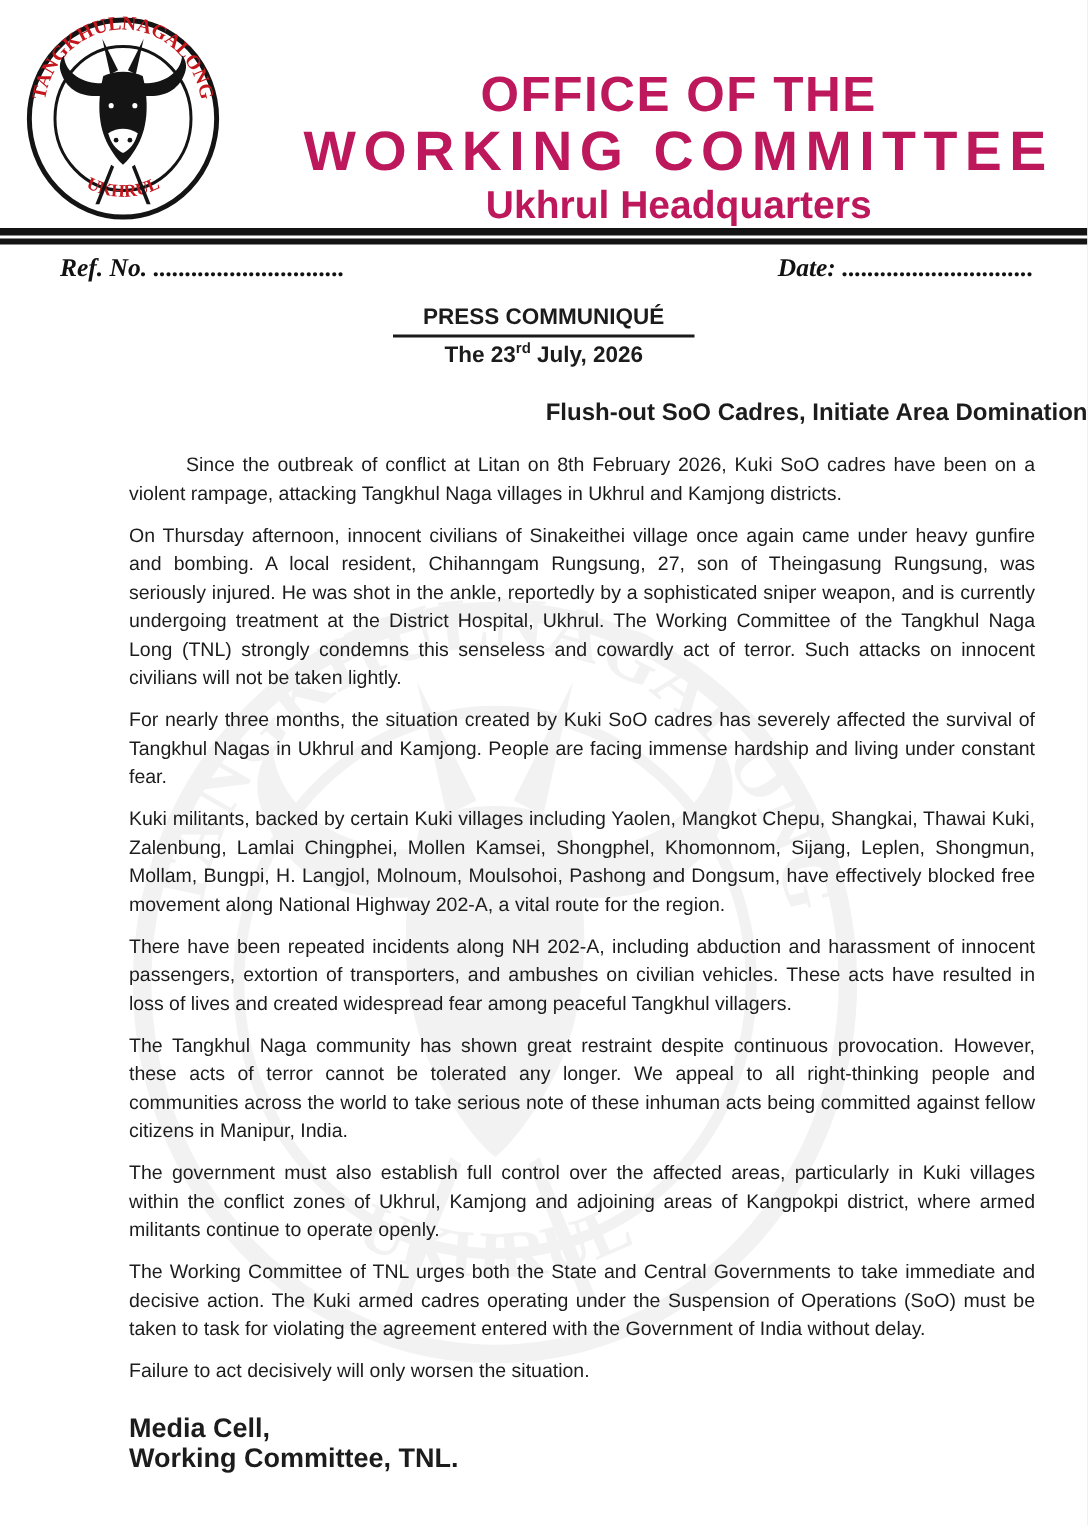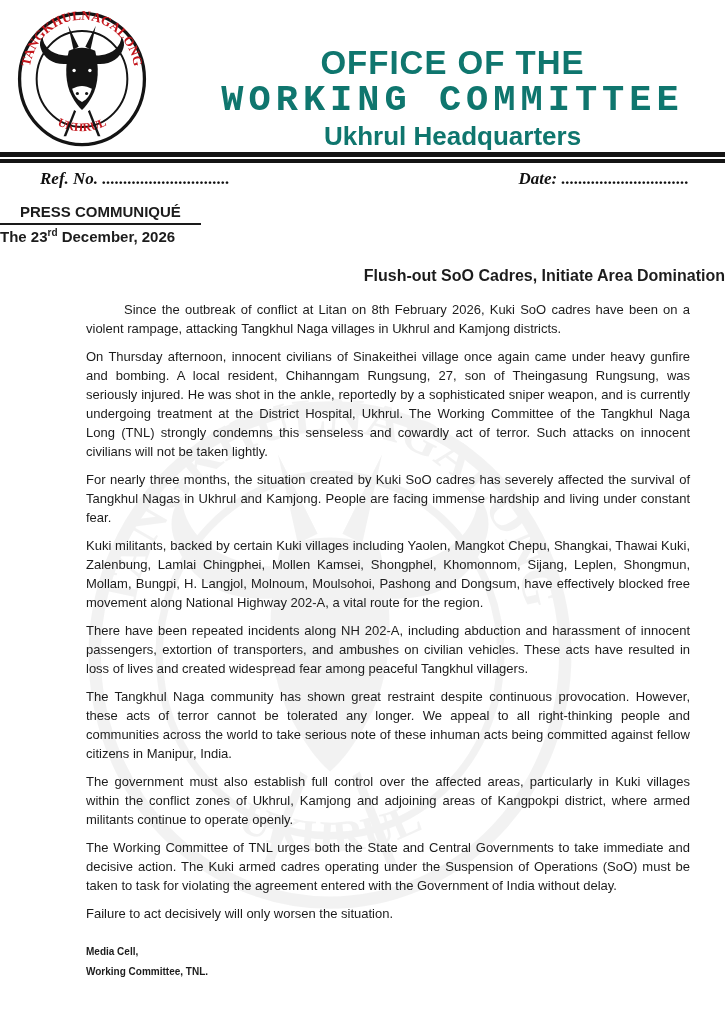--- a/index.html
+++ b/index.html
@@ -18,7 +18,7 @@
   .emblem svg{width:100%;height:100%;}
   .letterhead-text{
     position:absolute;left:180px;top:46px;width:545px;
-    text-align:center;color:#0f766e;line-height:1;
+    text-align:center;color:#be185d;line-height:1;
   }
   .office-line1{
     font-family:"Liberation Sans",sans-serif;

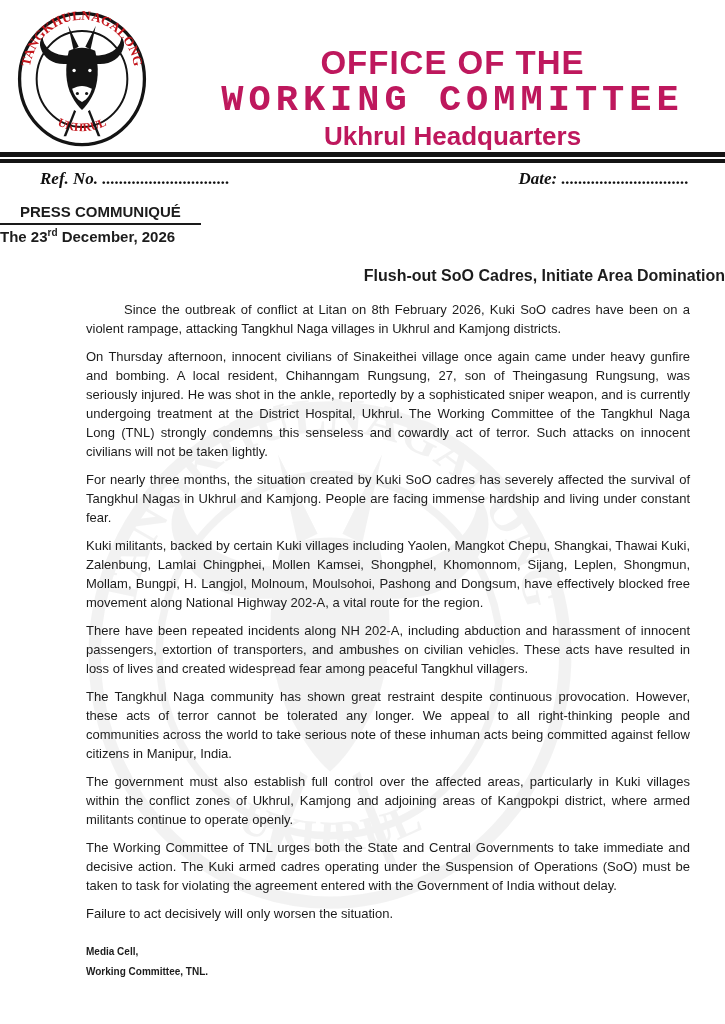--- a/index.html
+++ b/index.html
@@ -25,7 +25,7 @@
     font-weight:bold;font-size:33px;letter-spacing:1px;
   }
   .office-line2{
-    font-family:Liberation Mono, monospace;
+    font-family:Liberation Sans, sans-serif;
     font-weight:bold;font-size:37px;letter-spacing:5px;
     margin-top:3px;white-space:nowrap;
   }

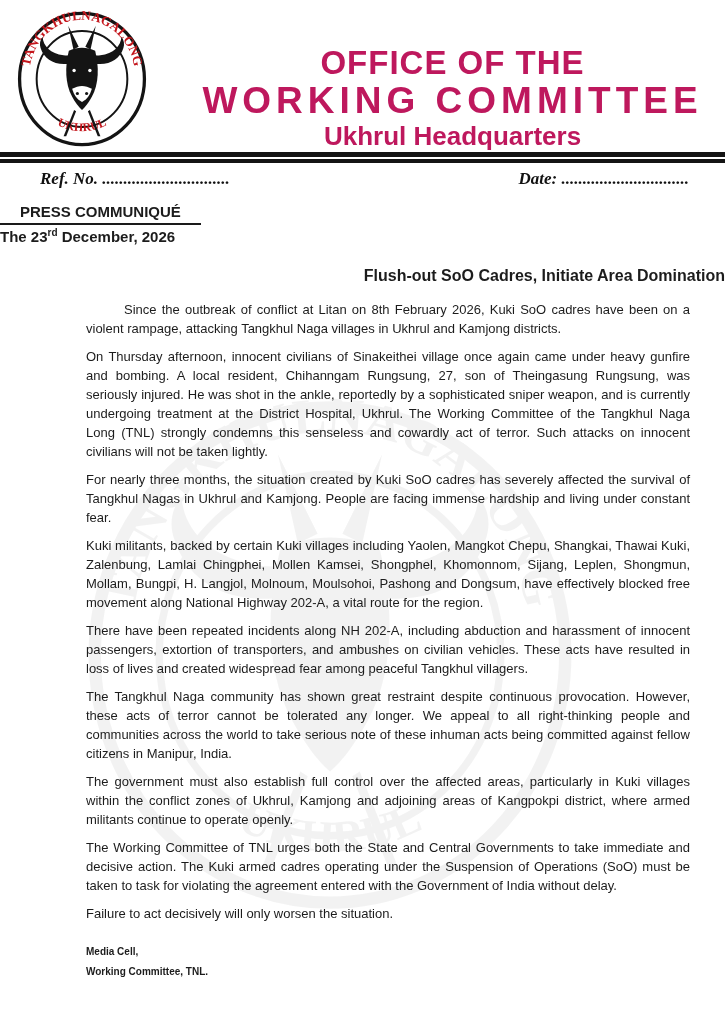--- a/index.html
+++ b/index.html
@@ -48,7 +48,7 @@
     font-style:italic;font-weight:bold;font-size:17px;color:#111;
   }
   
-  .communique{text-align:left;margin-top:13px;line-height:1.25;}
+  .communique{text-align:center;margin-top:13px;line-height:1.25;}
   .communique-title{
     display:inline-block;font-weight:bold;font-size:15px;
     padding:0 20px 1px 20px;border-bottom:2px solid #1a1a1a;

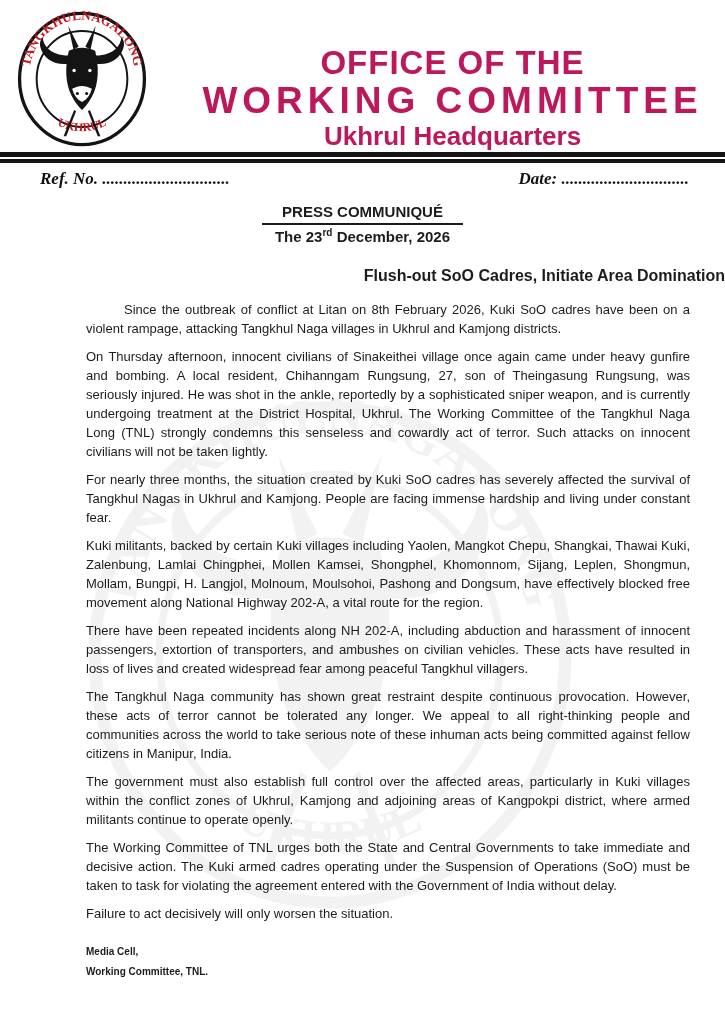--- a/index.html
+++ b/index.html
@@ -160,7 +160,7 @@
       <span class="communique-title">PRESS COMMUNIQUÉ</span>
     </div>
     <div class="communique-date">
-      <span>The 23</span><sup>rd</sup><span> December, 2026</span>
+      <span>The 23</span><sup>rd</sup><span> July, 2026</span>
     </div>
   </div>
 

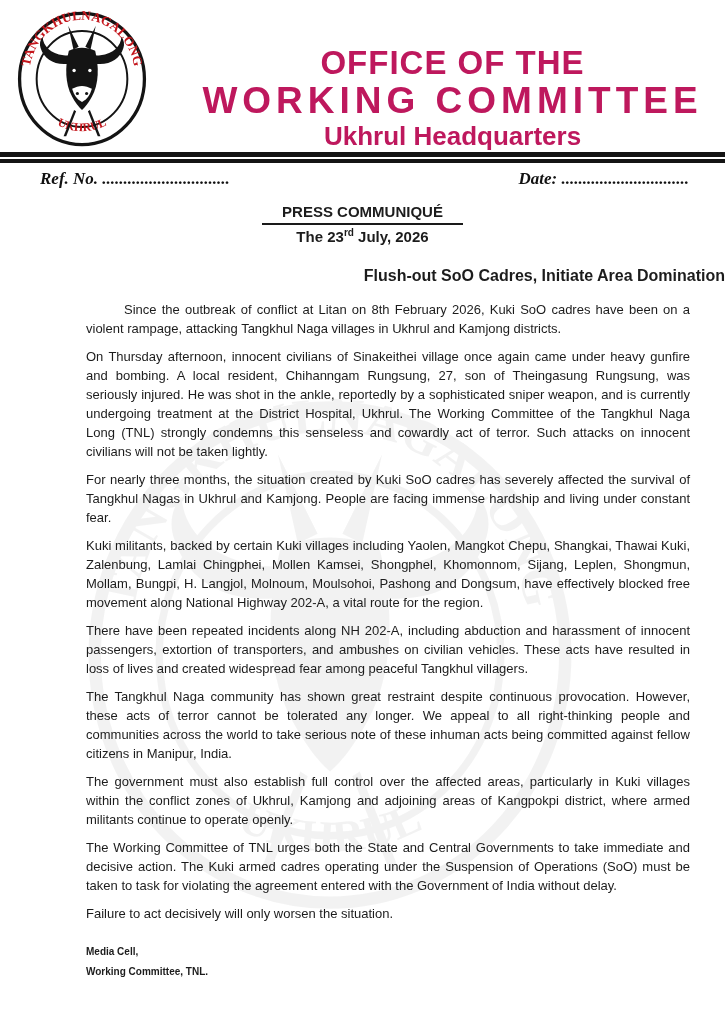--- a/index.html
+++ b/index.html
@@ -65,7 +65,7 @@
   }
   .body-text p.first{text-indent:38px;}
   .signature{
-    padding:10px 85px 0 86px;font-weight:bold;font-size:10px;line-height:20px;
+    padding:10px 85px 0 86px;font-weight:bold;font-size:18px;line-height:20px;
     position:relative;z-index:2;
   }
   

